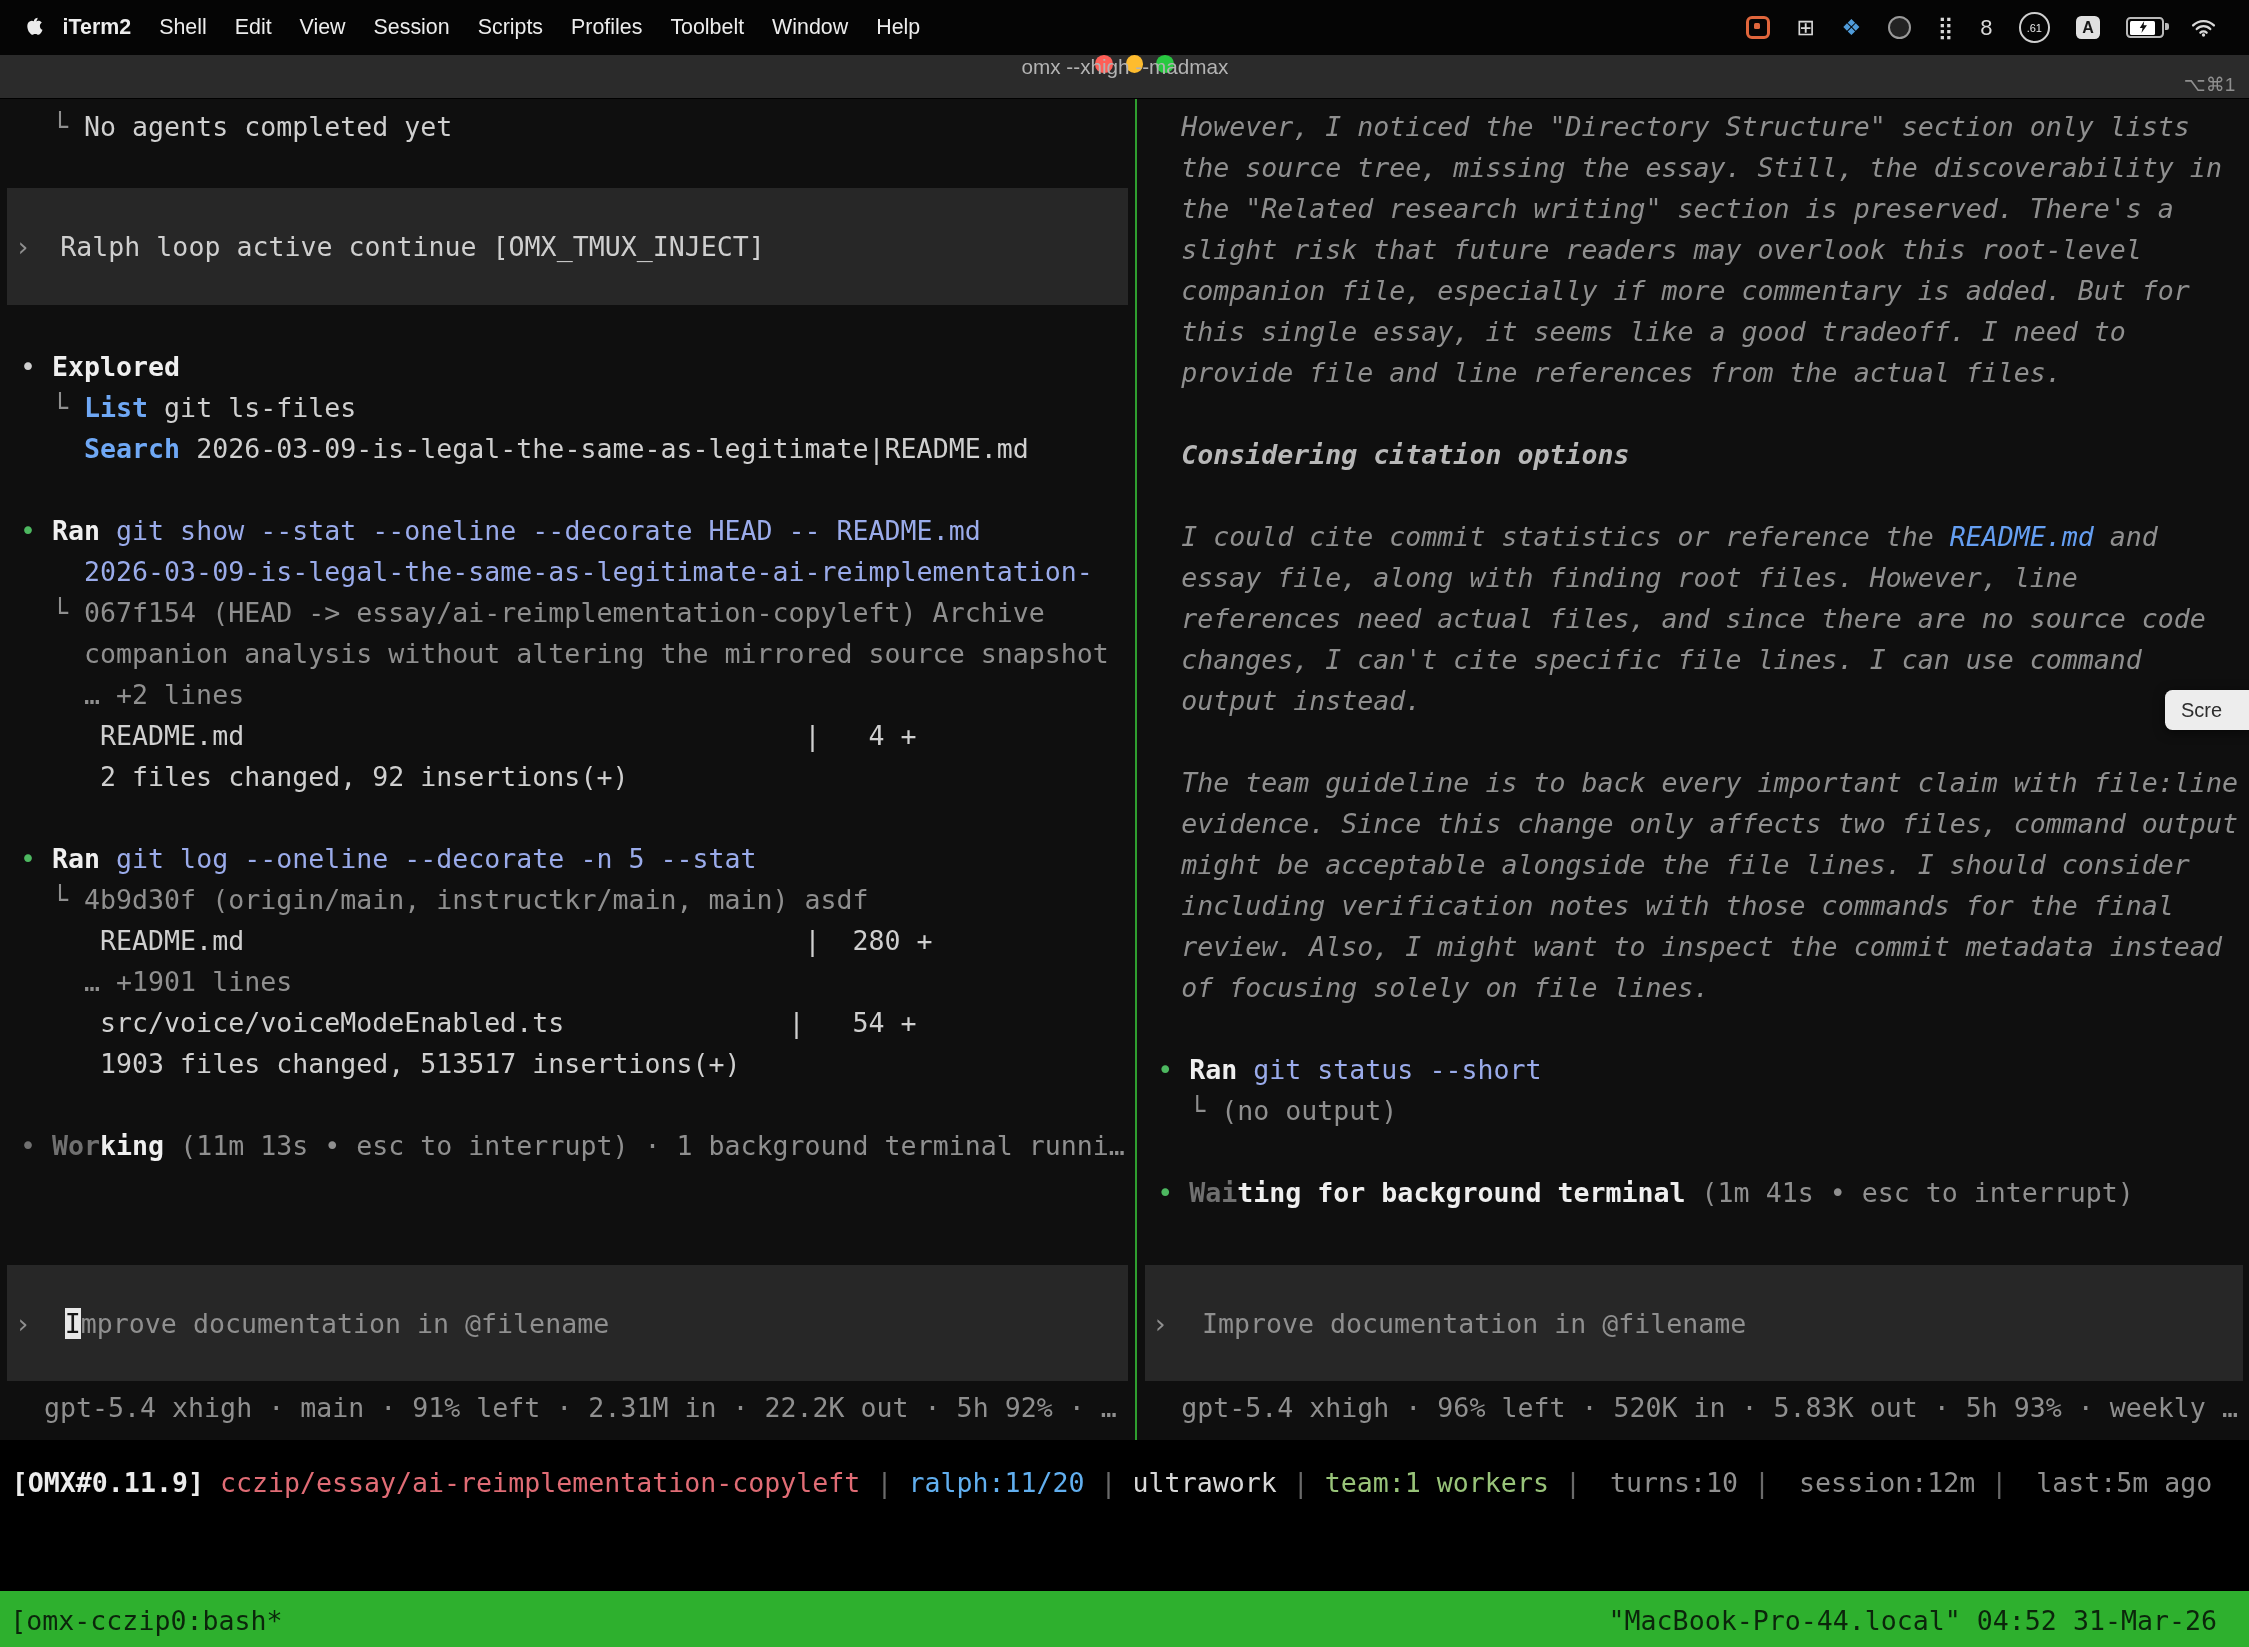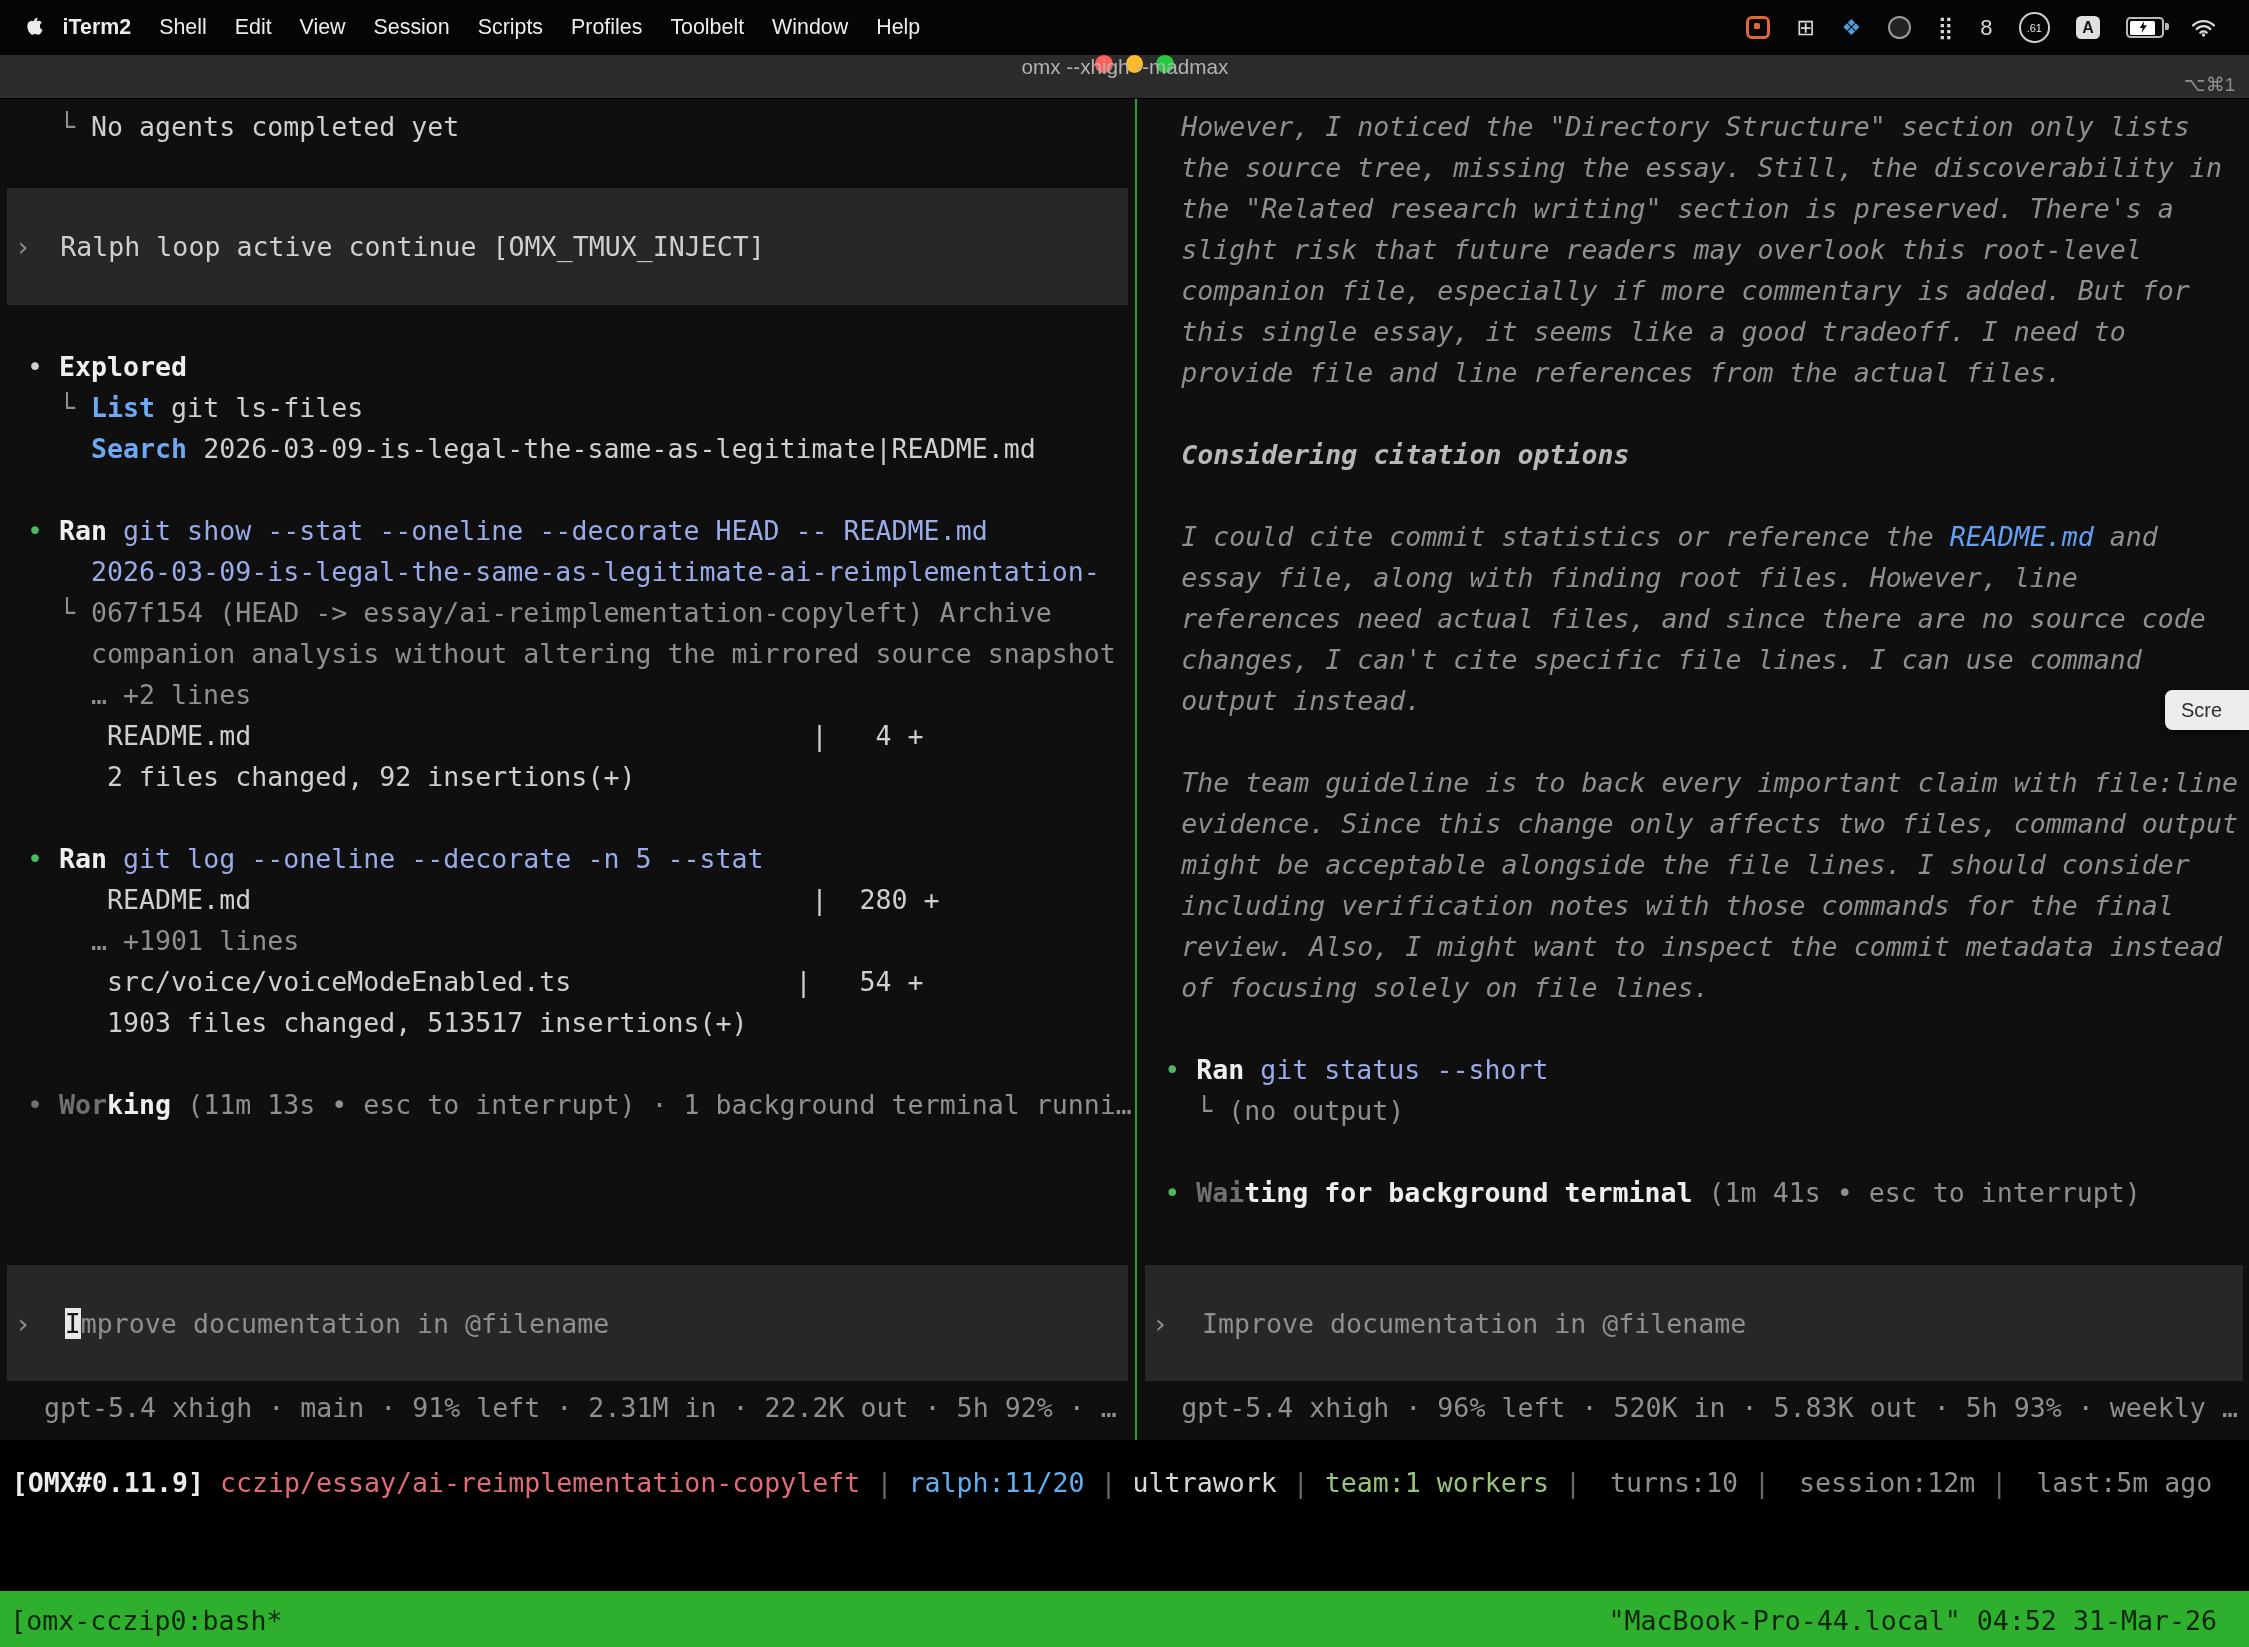--- a/index.html
+++ b/index.html
@@ -48,7 +48,7 @@
   .vdivider{width:2.2px;background:#2f9e2f;}
   .pane.right{flex:1;}
 
-  .tline{height:41px;line-height:41px;font-size:26.6px;white-space:pre;padding-left:27px;overflow:hidden;flex:none;}
+  .tline{height:41px;line-height:41px;font-size:26.6px;white-space:pre;padding-left:20px;overflow:hidden;flex:none;}
   .blank{height:41px;flex:none;}
   .ind2{padding-left:44px;}
   .it{font-style:italic;}

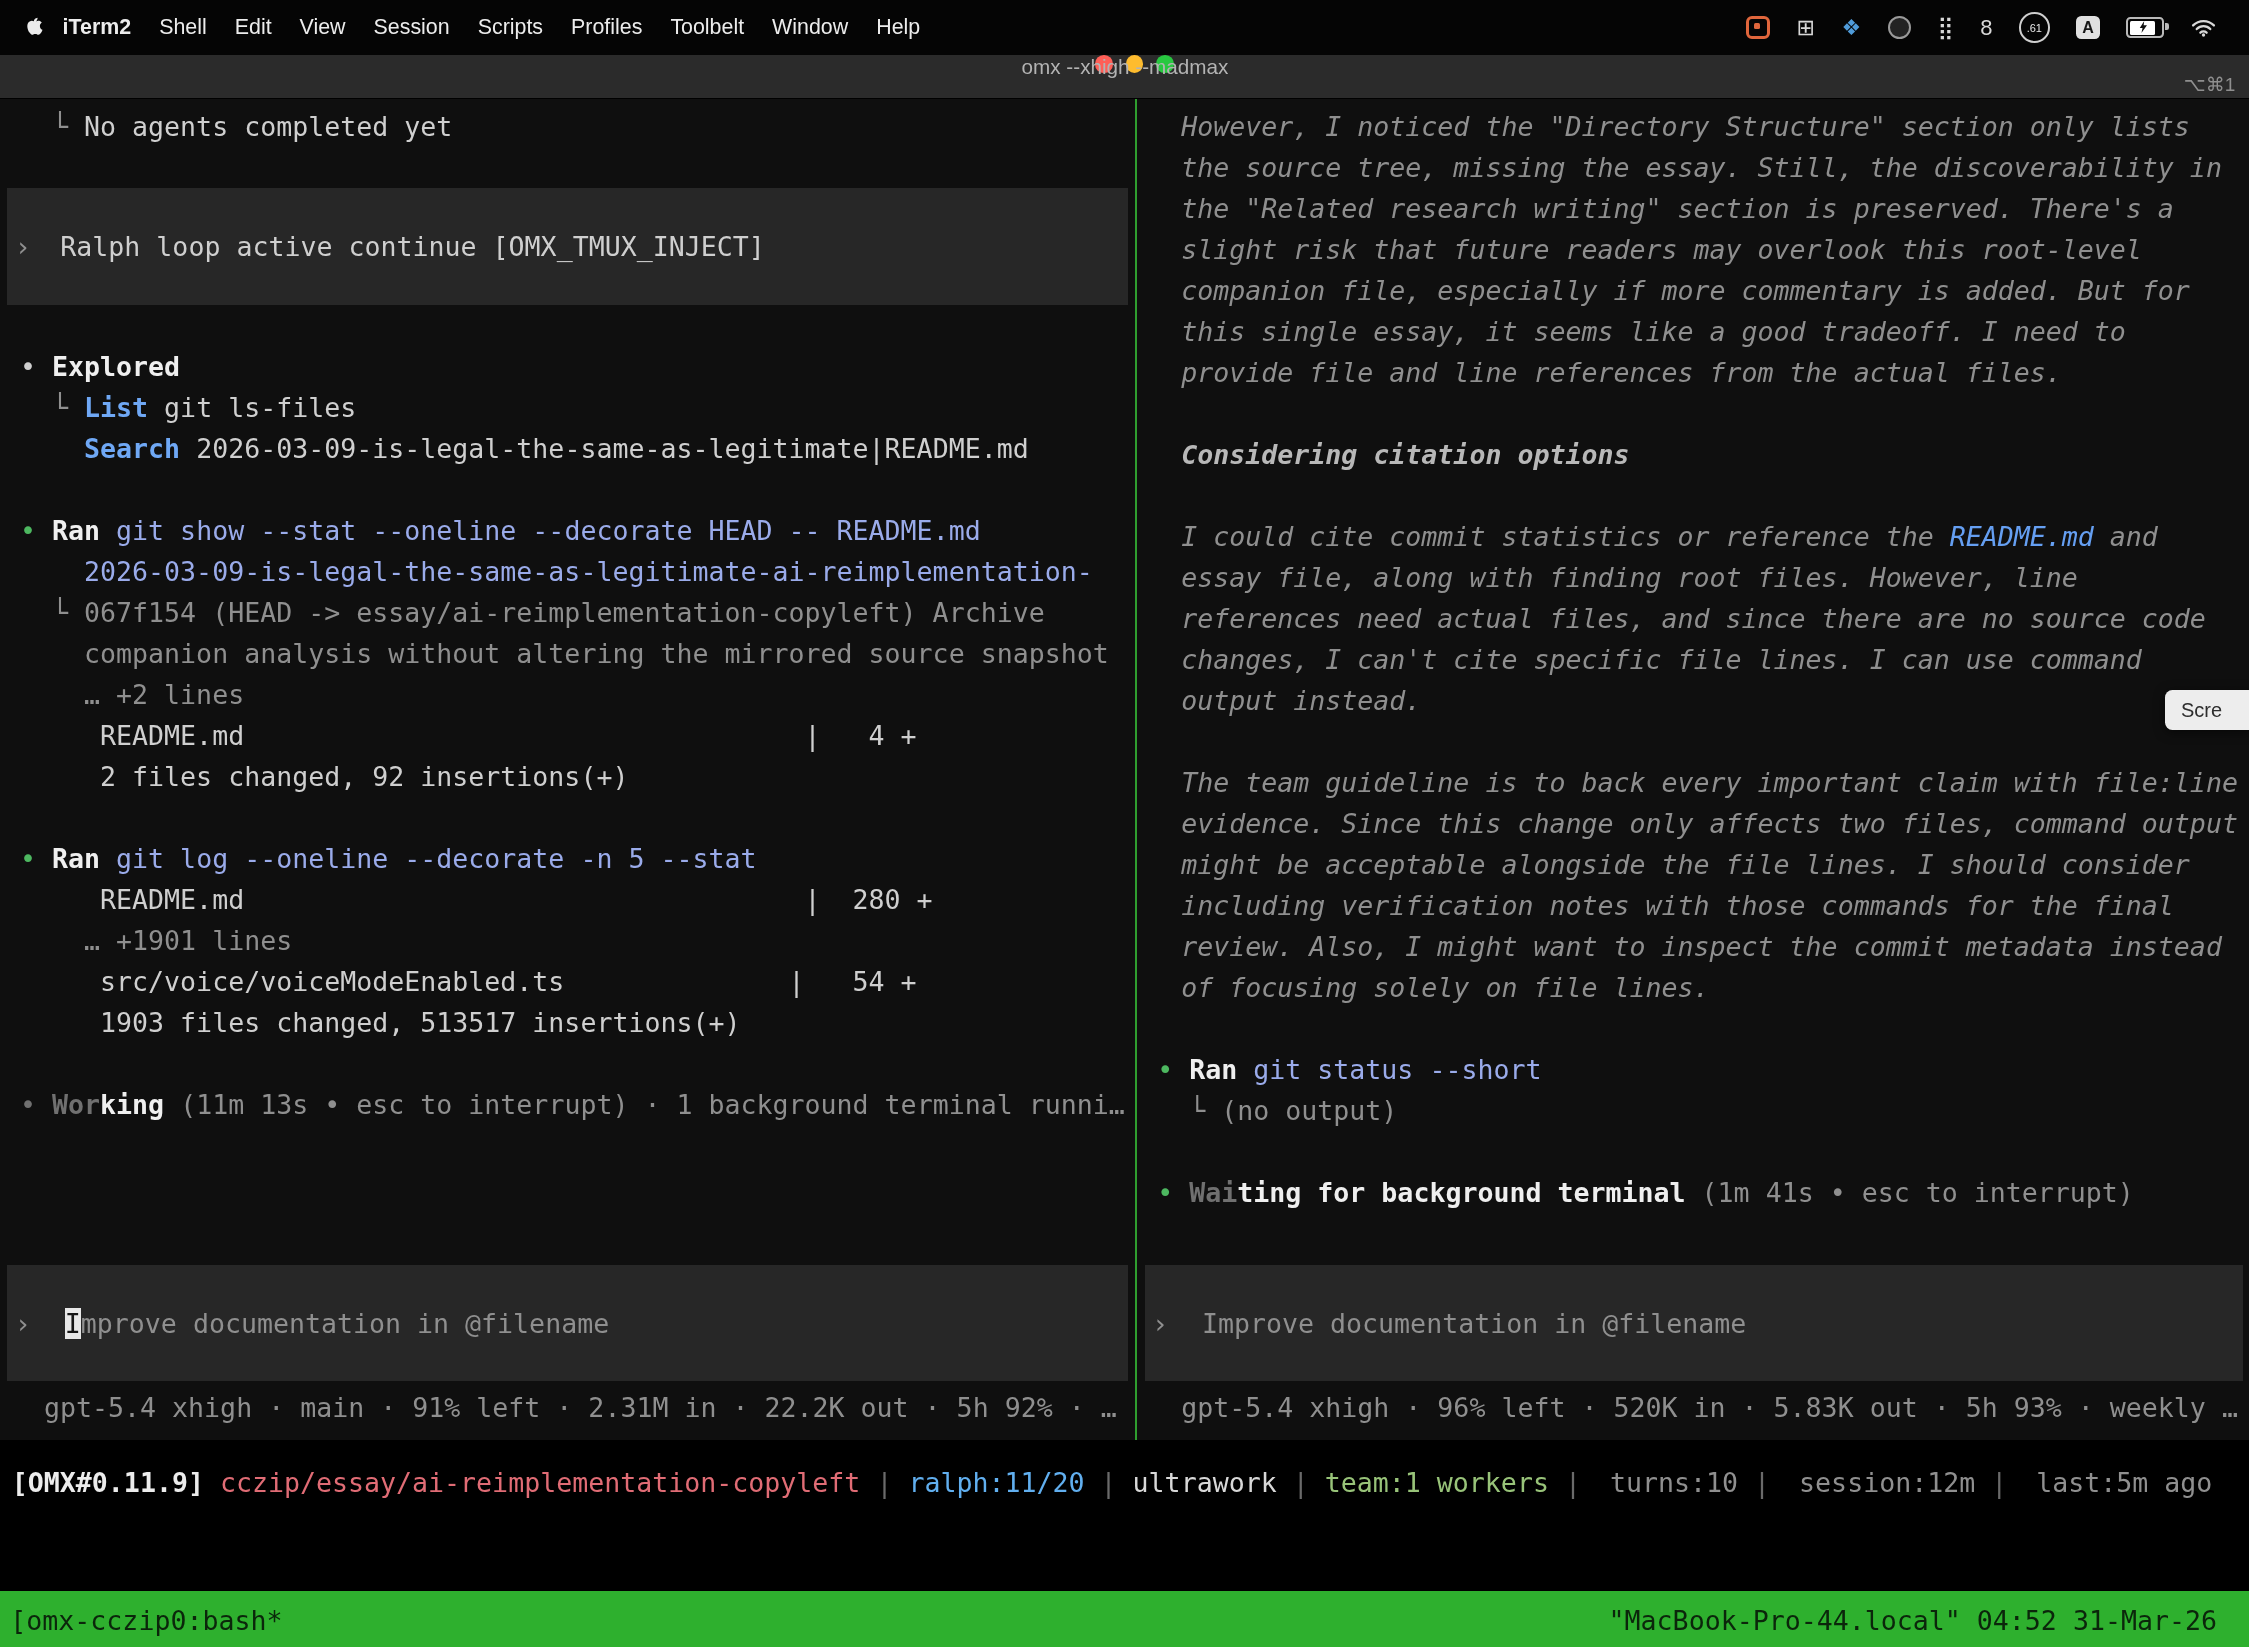--- a/index.html
+++ b/index.html
@@ -178,6 +178,7 @@
         <div class="tline"><span class="wh">     2 files changed, 92 insertions(+)</span></div>
         <div class="blank"></div>
         <div class="tline"><span class="gn">• </span><span class="br">Ran </span><span class="cmd">git log --oneline --decorate -n 5 --stat</span></div>
+        <div class="tline"><span class="gy">  └ </span><span class="gy">4b9d30f (origin/main, instructkr/main, main) asdf</span></div>
         <div class="tline"><span class="wh">     README.md                                   |  280 +</span></div>
         <div class="tline"><span class="gy">    … +1901 lines</span></div>
         <div class="tline"><span class="wh">     src/voice/voiceModeEnabled.ts              |   54 +</span></div>

